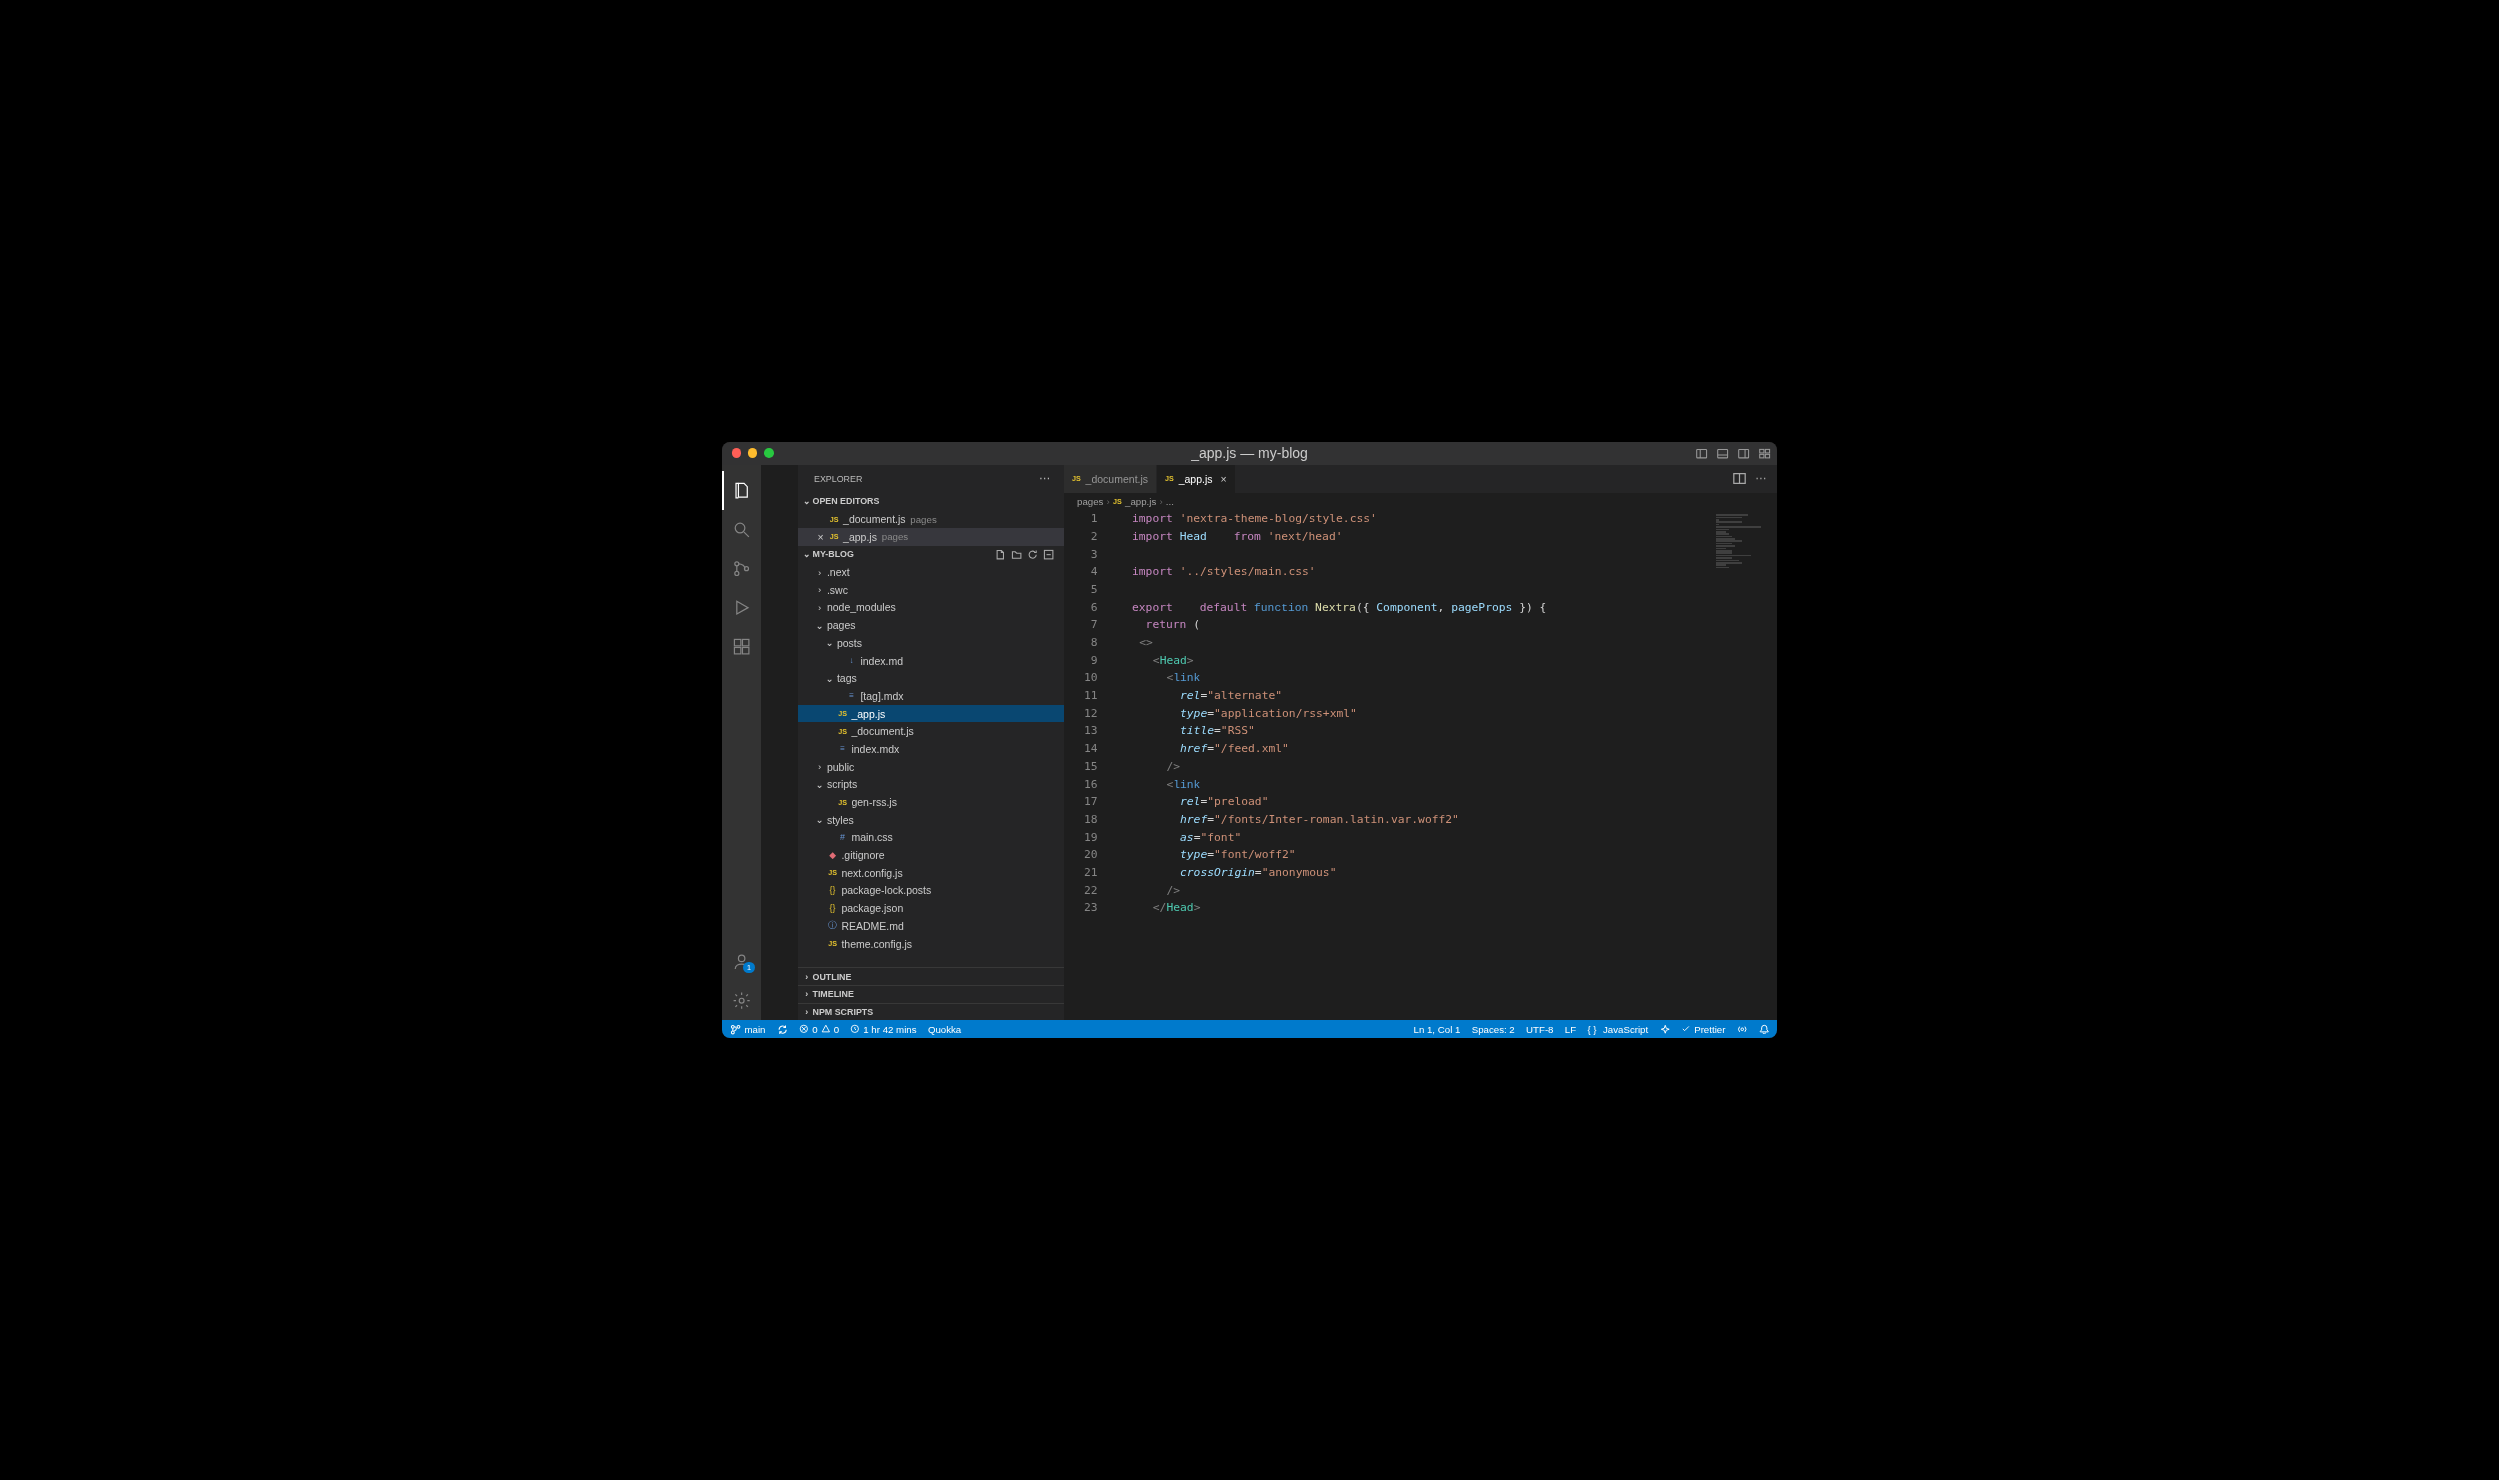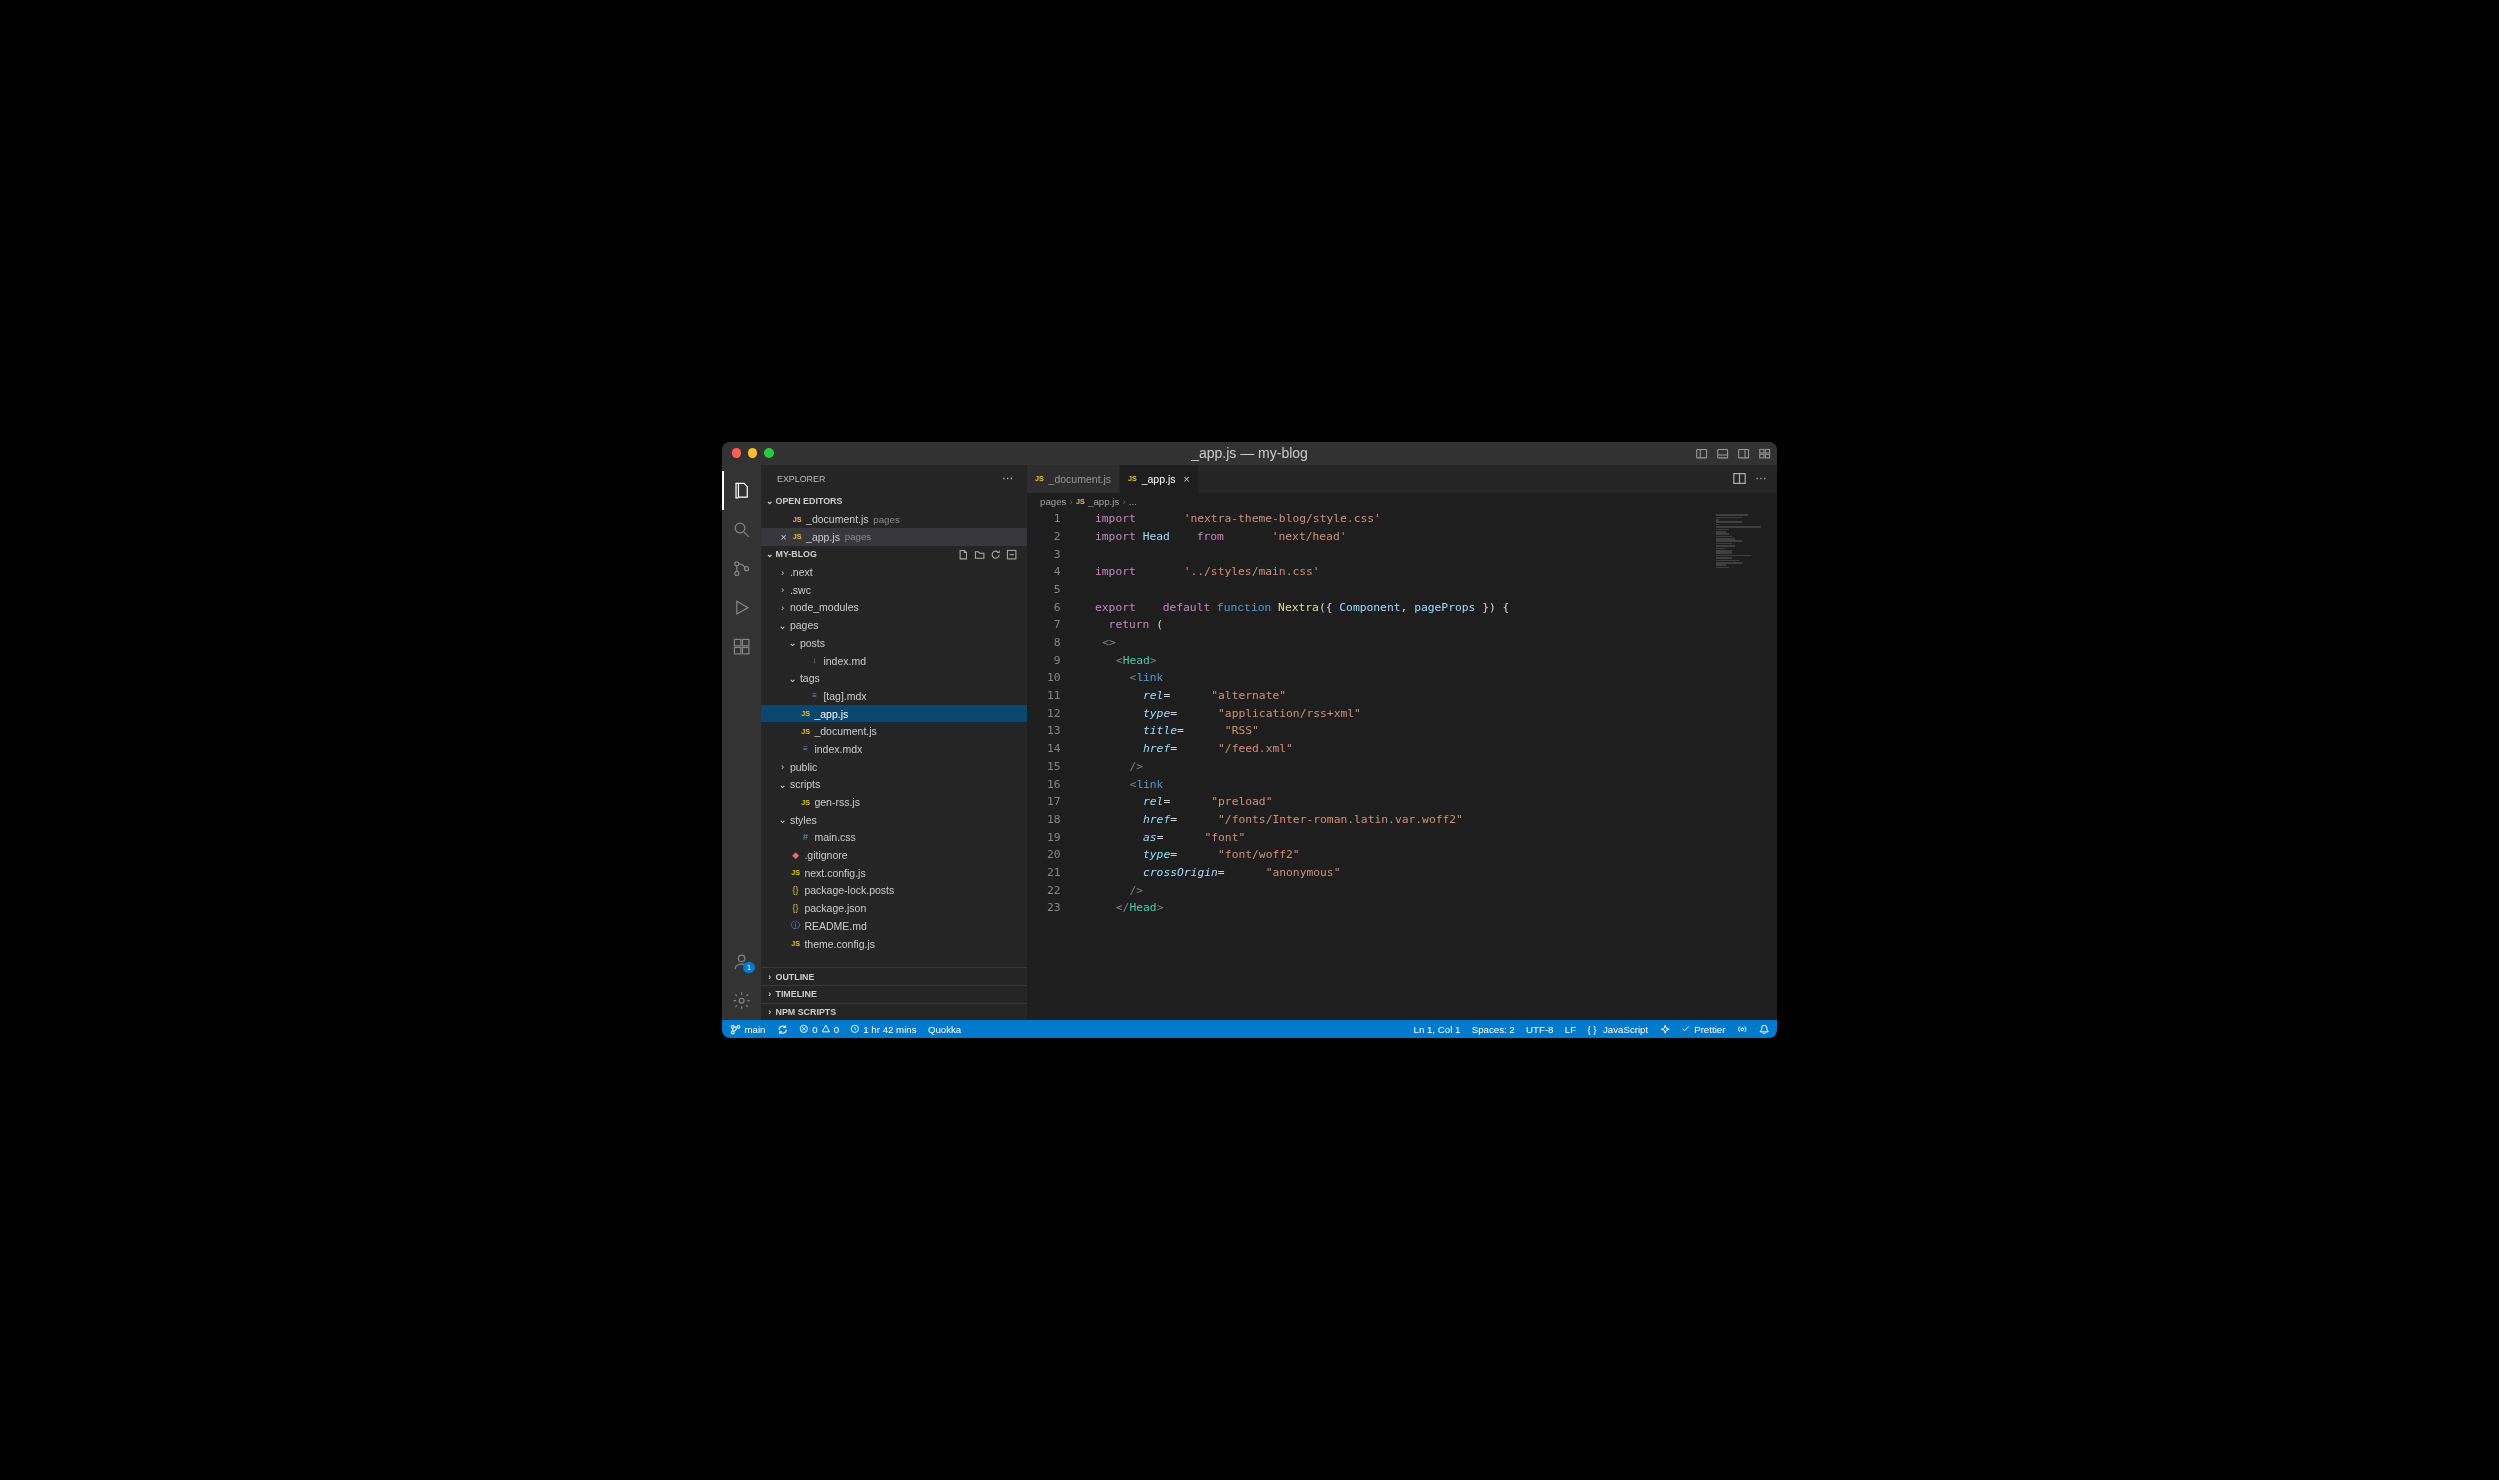--- a/index.html
+++ b/index.html
@@ -68,7 +68,7 @@
 }
 .sidebar {
   width: 266px; background: #252526; display: flex;
-  flex-direction: column; color: #ccc; font-size: 10.5px;
+  flex-direction: column; color: #ccc; font-size: 10.5px; margin-left: 37px;
 }
 .sidebar-header {
   height: 28px; display: flex; align-items: center;

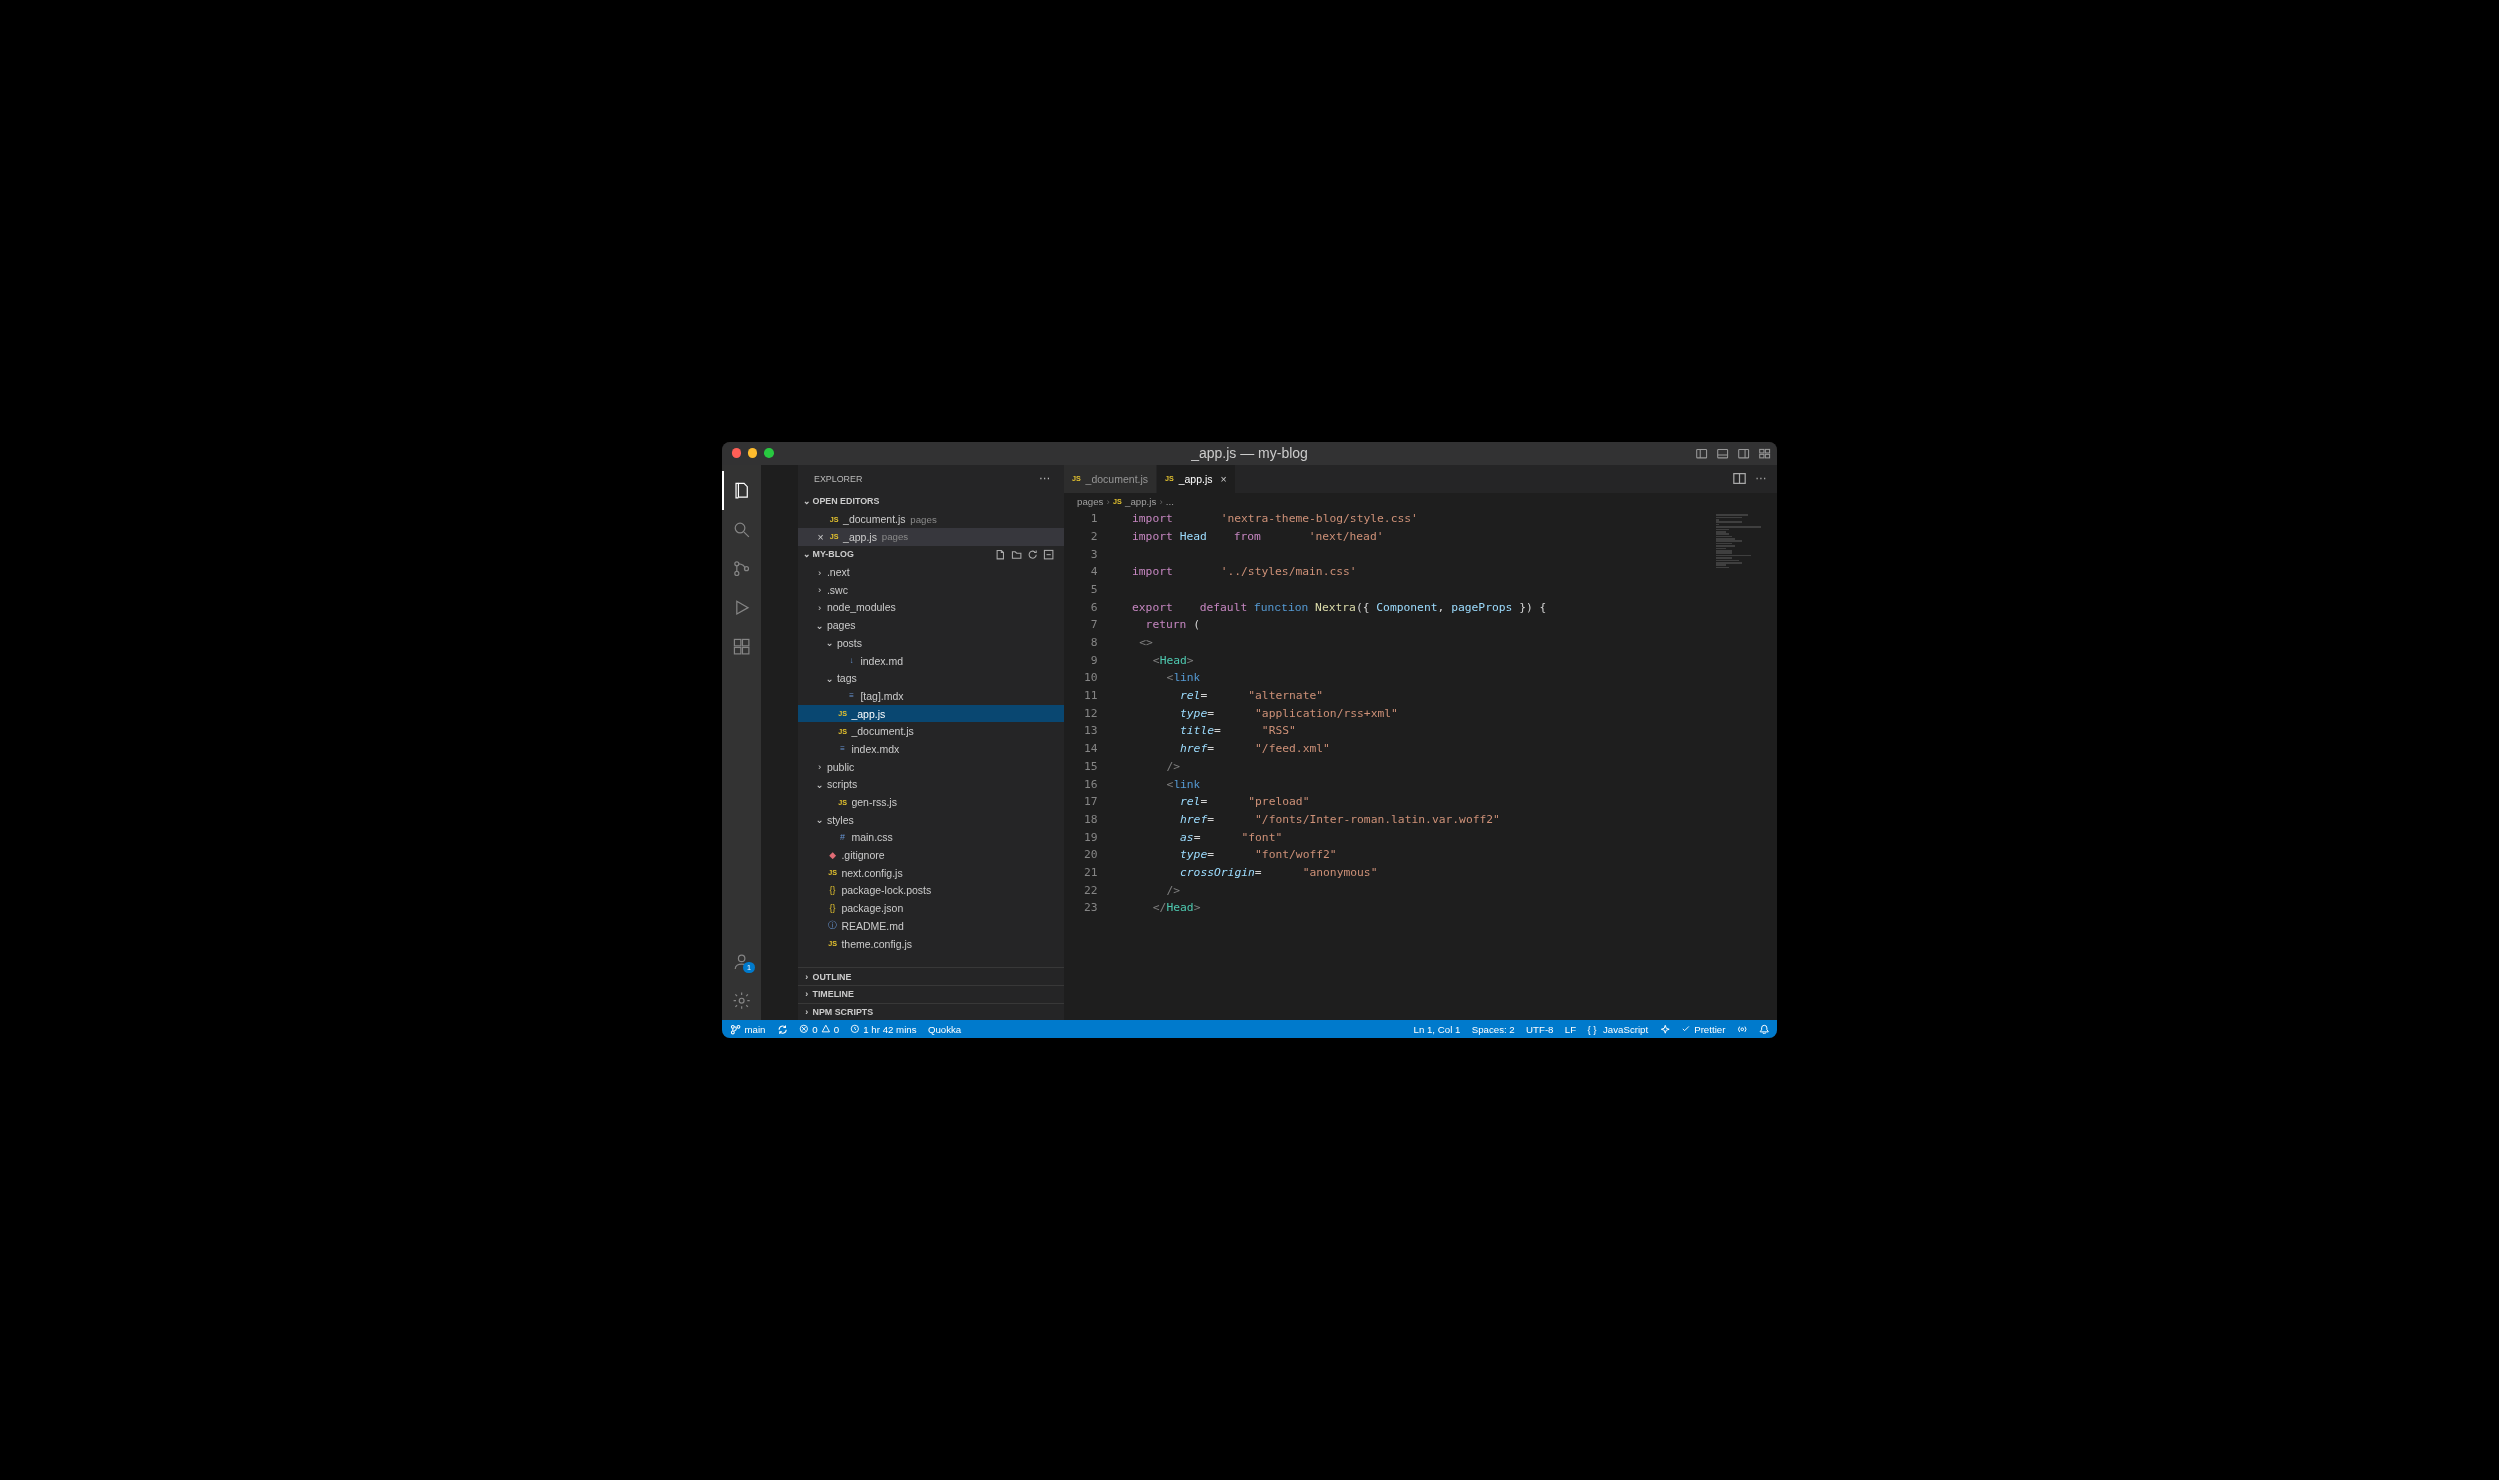--- a/index.html
+++ b/index.html
@@ -139,7 +139,7 @@
 .tok-kw { color: #c586c0; margin-left: 20px; }
 .tok-fn { color: #569cd6; font-family: Liberation Mono, monospace; }
 .tok-type { color: #4ec9b0; }
-.tok-str { color: #ce9178; margin-left: 41px; }
+.tok-str { color: #ce9178; }
 .tok-attr { color: #9cdcfe; font-style: italic; }
 .tok-punct { color: #d4d4d4; }
 .tok-tag { color: #808080; }

